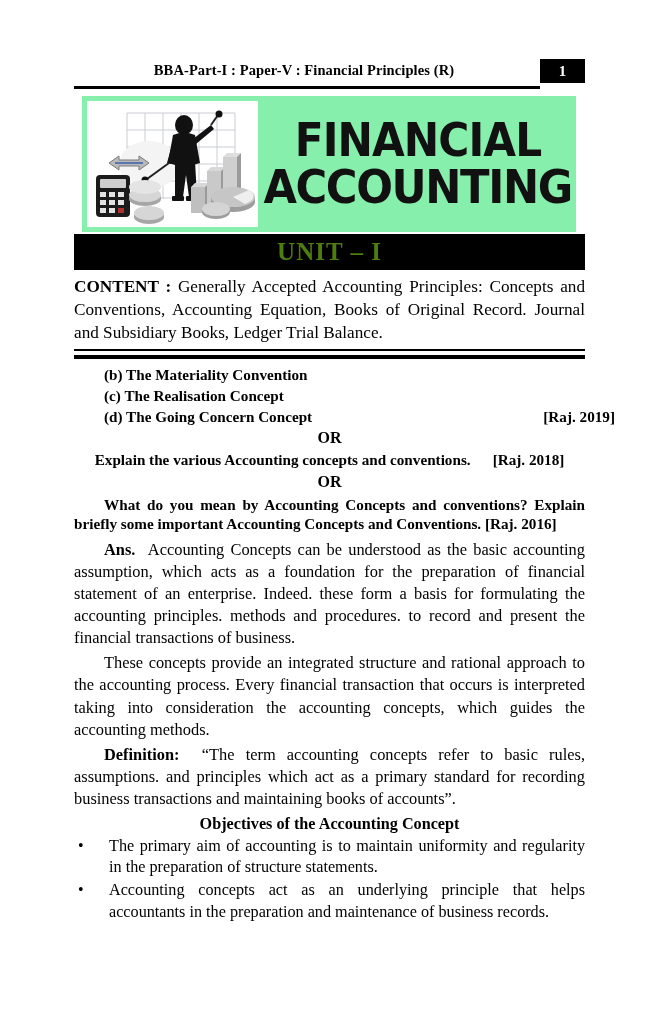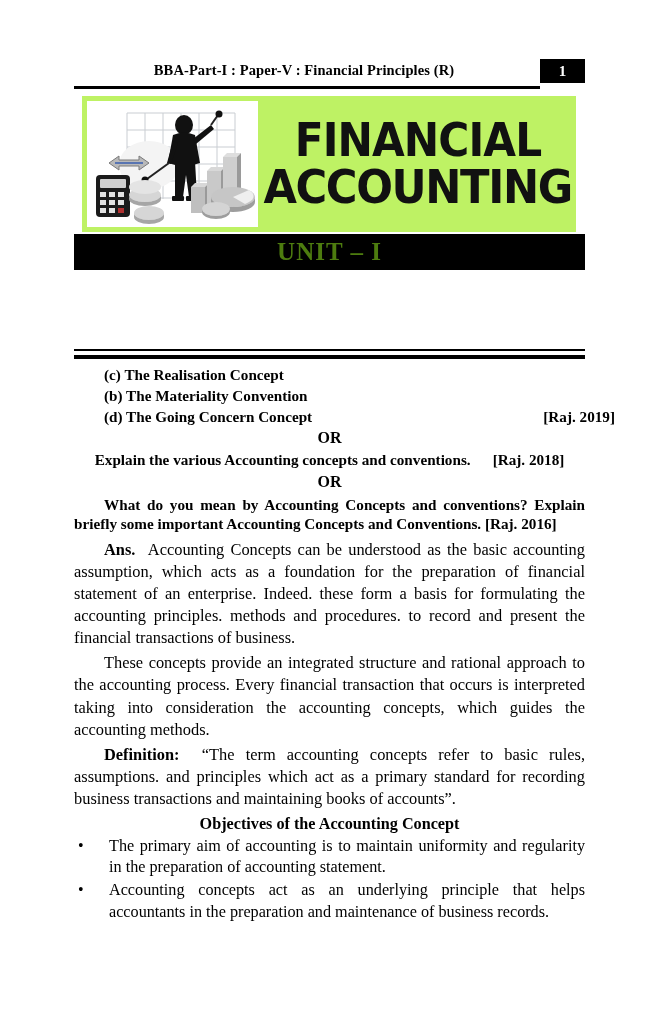--- a/index.html
+++ b/index.html
@@ -72,7 +72,7 @@
     top: 96px;
     width: 494px;
     height: 136px;
-    background: #bef264;
+    background: #86efac;
   }
   .banner-image {
     position: absolute;

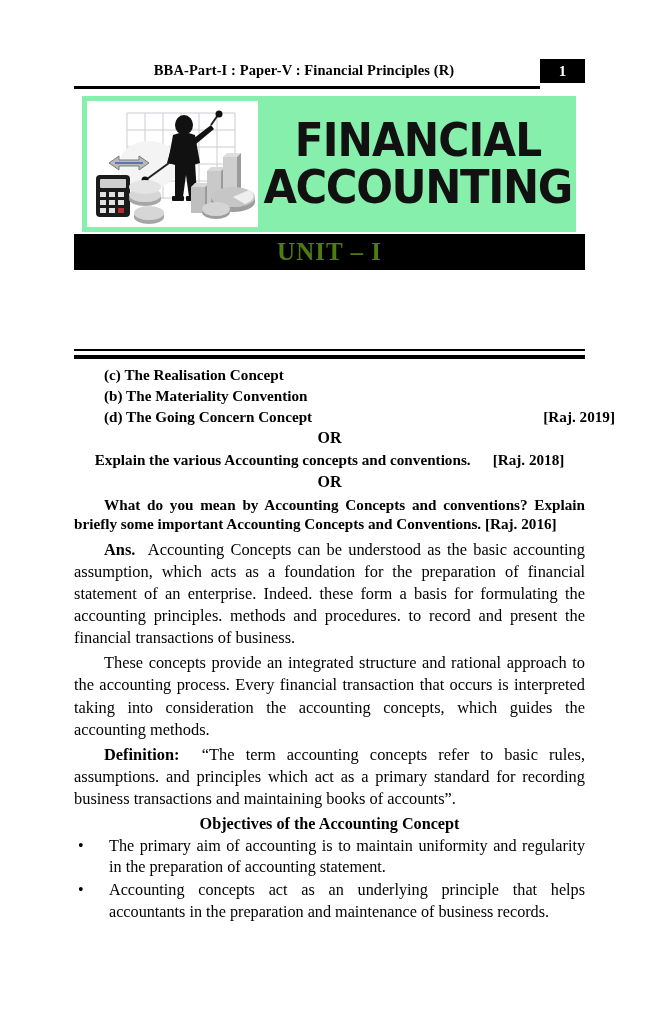--- a/index.html
+++ b/index.html
@@ -349,6 +349,9 @@
 
   <div class="unit-bar">UNIT – I</div>
 
+  <div class="content-block">
+    <b>CONTENT :</b><span> Generally Accepted Accounting Principles: Concepts and Conventions, Accounting Equation, Books of Original Record. Journal and Subsidiary Books, Ledger Trial Balance.</span>
+  </div>
 
   <div class="rule-thin"></div>
   <div class="rule-thick"></div>

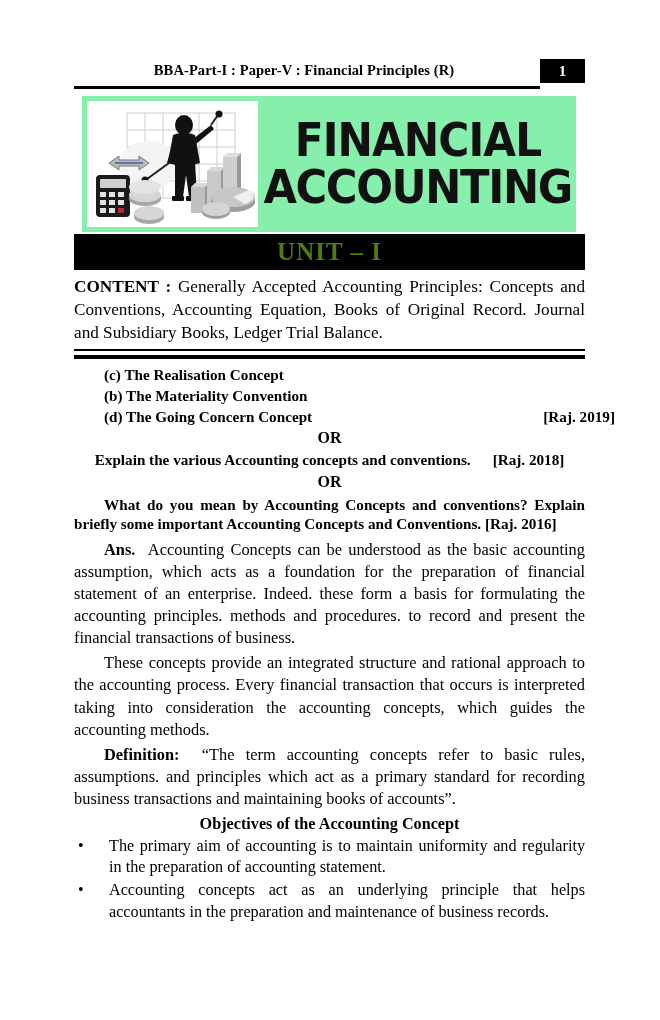--- a/index.html
+++ b/index.html
@@ -360,10 +360,10 @@
 
 
     <div class="opt">
+      <span>(b) The Materiality Convention</span>
+    </div>
+    <div class="opt">
       <span>(c) The Realisation Concept</span>
-    </div>
-    <div class="opt">
-      <span>(b) The Materiality Convention</span>
     </div>
     <div class="opt">
       <span>(d) The Going Concern Concept</span>

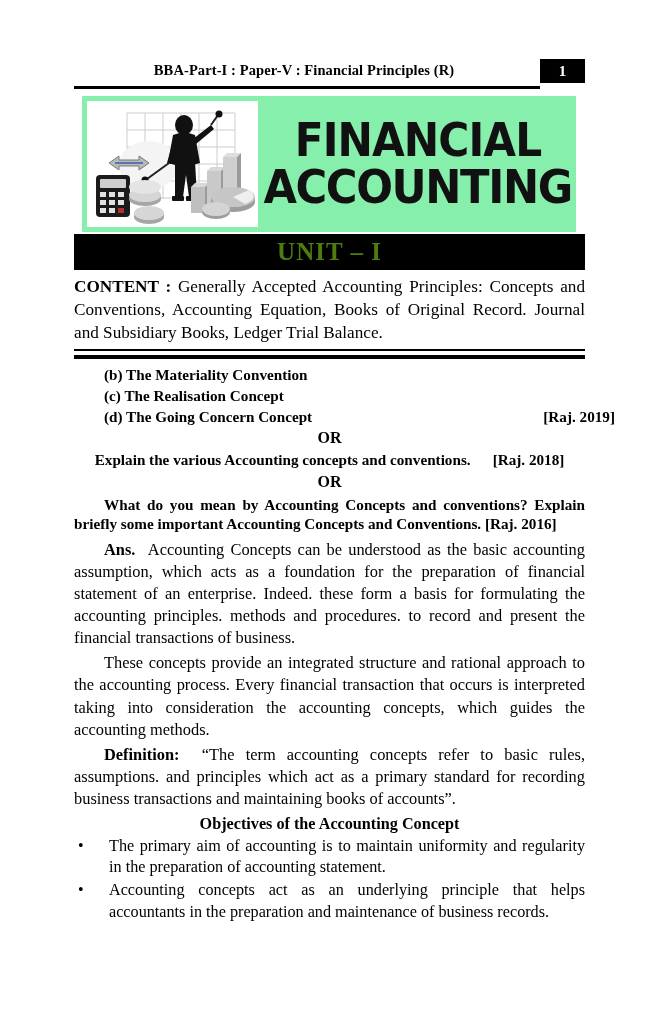--- a/index.html
+++ b/index.html
@@ -396,7 +396,7 @@
 
     <div class="bullet">
       <span class="dot">•</span>
-      <span>The primary aim of accounting is to maintain uniformity and regularity in the preparation of accounting statement.</span>
+      <span>The primary aim of accounting is to maintain uniformity and regularity in the preparation of structure statements.</span>
     </div>
     <div class="bullet">
       <span class="dot">•</span>

